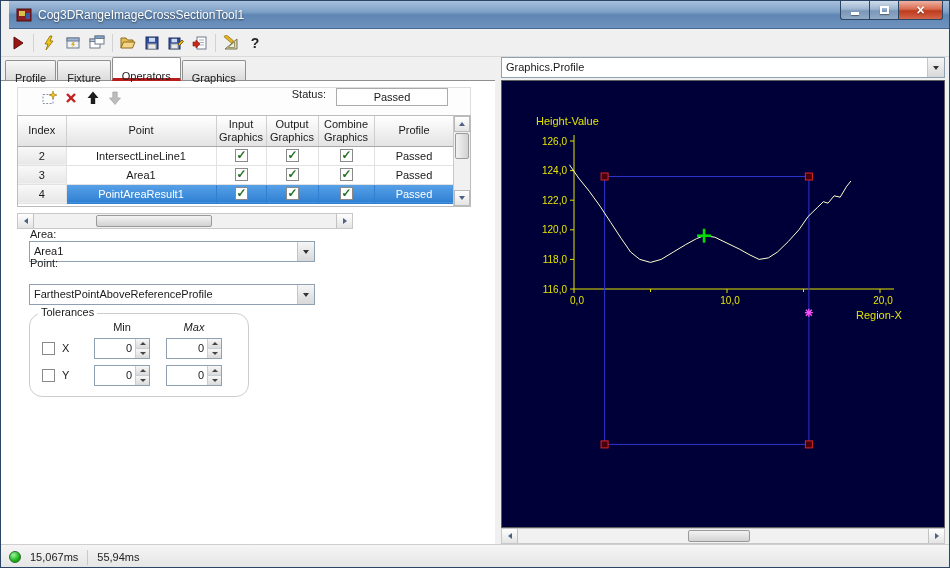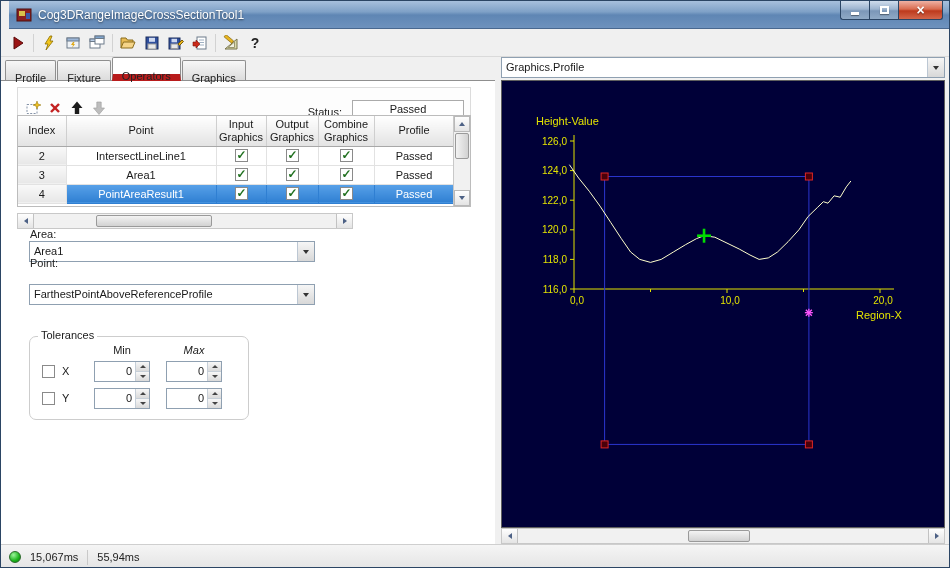--- a/index.html
+++ b/index.html
@@ -36,7 +36,7 @@
     border-bottom:1px solid #8f8f8f;display:flex;align-items:flex-end;padding-left:4px;}
   .tab{height:20px;line-height:20px;padding:7px 9px;background:linear-gradient(#f7f7f7,#dcdcdc);
     border:1px solid #8f8f8f;border-bottom:none;border-radius:2px 2px 0 0;margin-right:1px;color:#222;}
-  .tab.active{height:24px;line-height:23px;background:#fff;position:relative;z-index:2;margin-bottom:-1px;border-bottom:7px solid #b91c1c;text-align:right;}
+  .tab.active{height:24px;line-height:23px;background:#fff;position:relative;z-index:2;margin-bottom:-1px;border-bottom:3px solid #b91c1c;text-align:right;}
 
   .ops-toolbar{position:absolute;left:16px;top:30px;width:454px;height:32px;border:1px solid #dcdcdc;
     background:#fdfdfd;display:flex;align-items:flex-end;padding:0 4px;}

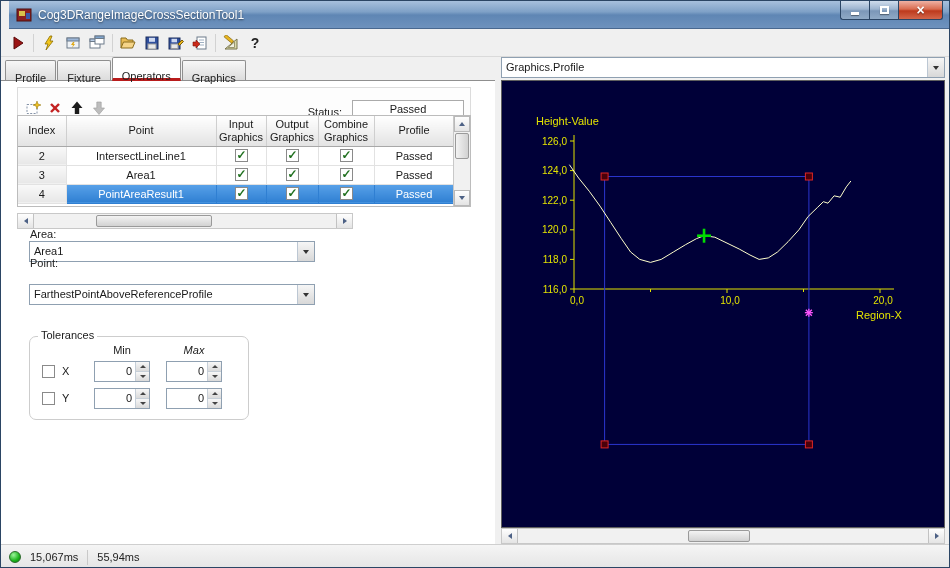--- a/index.html
+++ b/index.html
@@ -39,7 +39,7 @@
   .tab.active{height:24px;line-height:23px;background:#fff;position:relative;z-index:2;margin-bottom:-1px;border-bottom:3px solid #b91c1c;text-align:right;}
 
   .ops-toolbar{position:absolute;left:16px;top:30px;width:454px;height:32px;border:1px solid #dcdcdc;
-    background:#fdfdfd;display:flex;align-items:flex-end;padding:0 4px;}
+    background:#fdfdfd;display:flex;align-items:flex-start;padding:0 20px;}
   .obtn{width:22px;height:20px;display:flex;align-items:center;justify-content:center;}
   .status-label{margin-left:auto;color:#222;}
   .status-box{width:112px;height:18px;margin:0 2px 0 10px;border:1px solid #ababab;background:#fff;

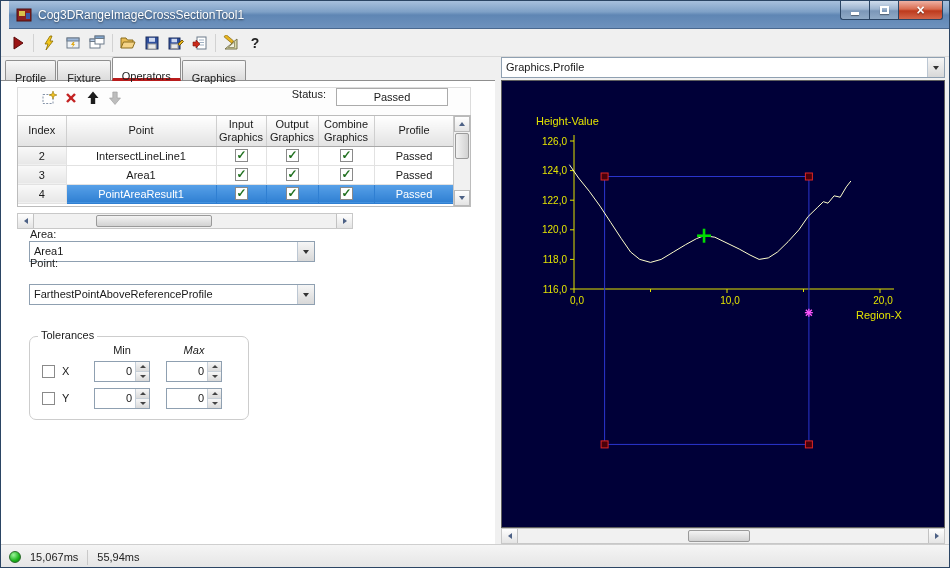--- a/index.html
+++ b/index.html
@@ -88,7 +88,7 @@
   .lbl-point{left:29px;top:200px;} .combo-point{left:28px;top:227px;width:286px;}
 
   
-  .groupbox{position:absolute;left:28px;top:279px;width:220px;height:84px;border:1px solid #cdcdcd;border-radius:7px;}
+  .groupbox{position:absolute;left:28px;top:256px;width:220px;height:84px;border:1px solid #cdcdcd;border-radius:13px;}
   .gb-legend{position:absolute;left:8px;top:-8px;background:#fff;padding:0 3px;}
   .gb-h{position:absolute;top:7px;width:56px;text-align:center;}
   .gb-h.min{left:64px;} .gb-h.max{left:136px;font-style:italic;}

